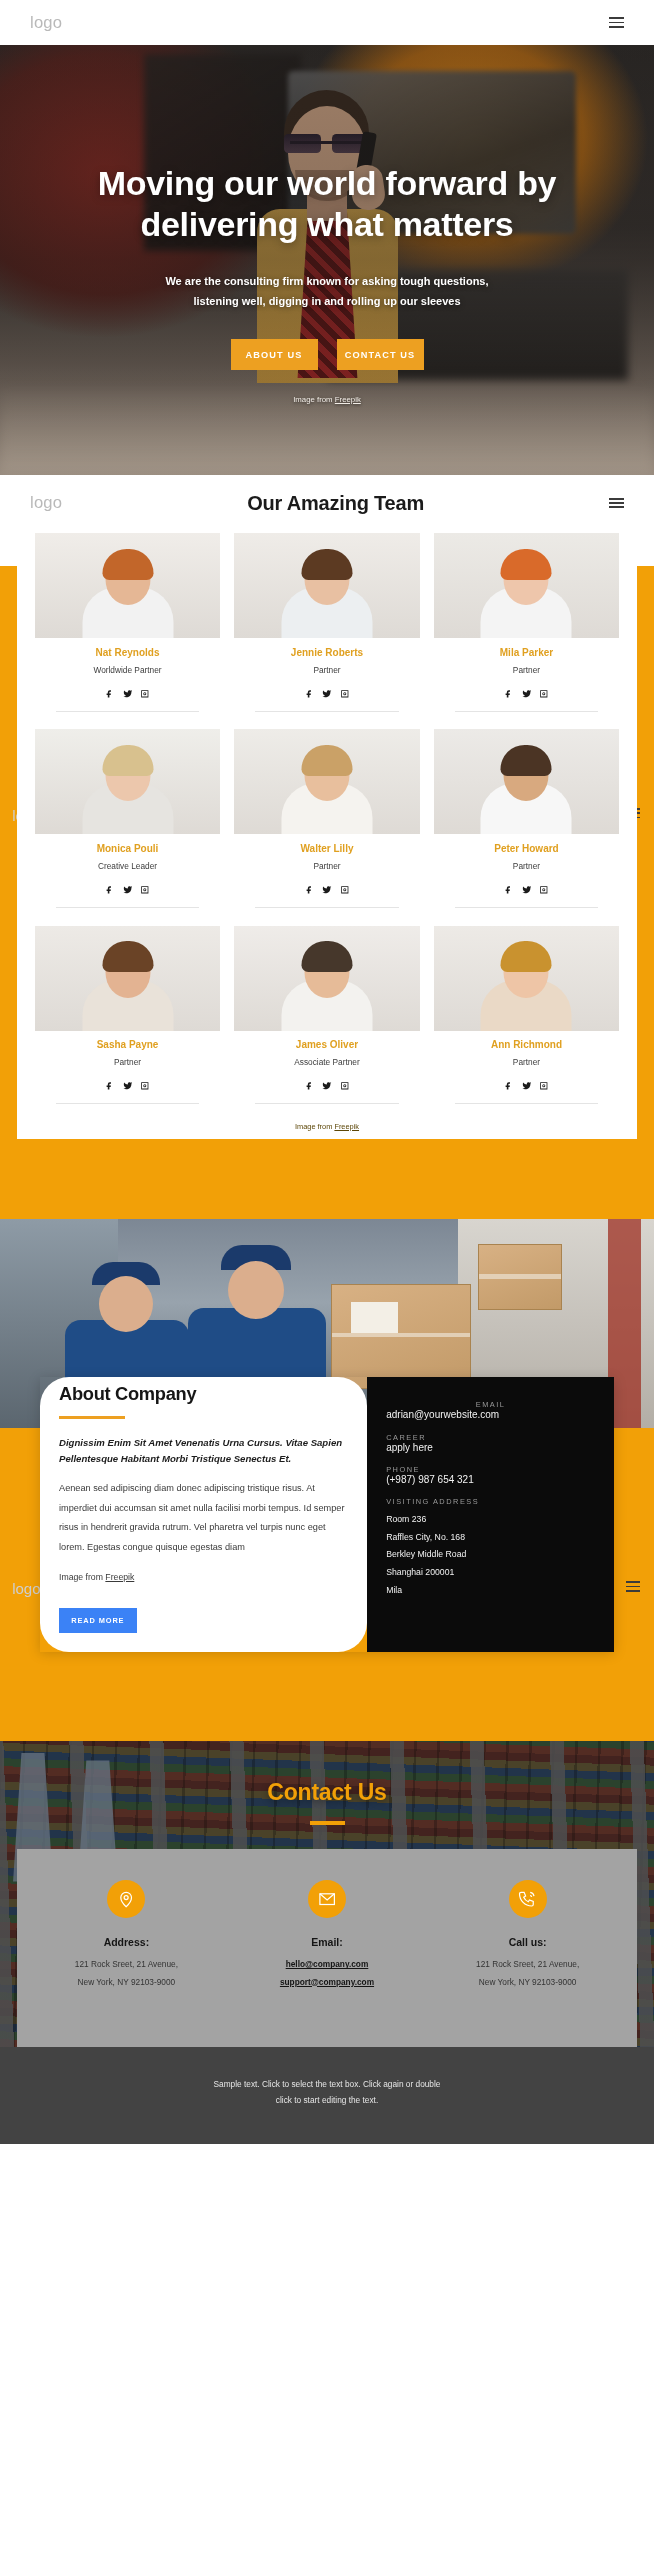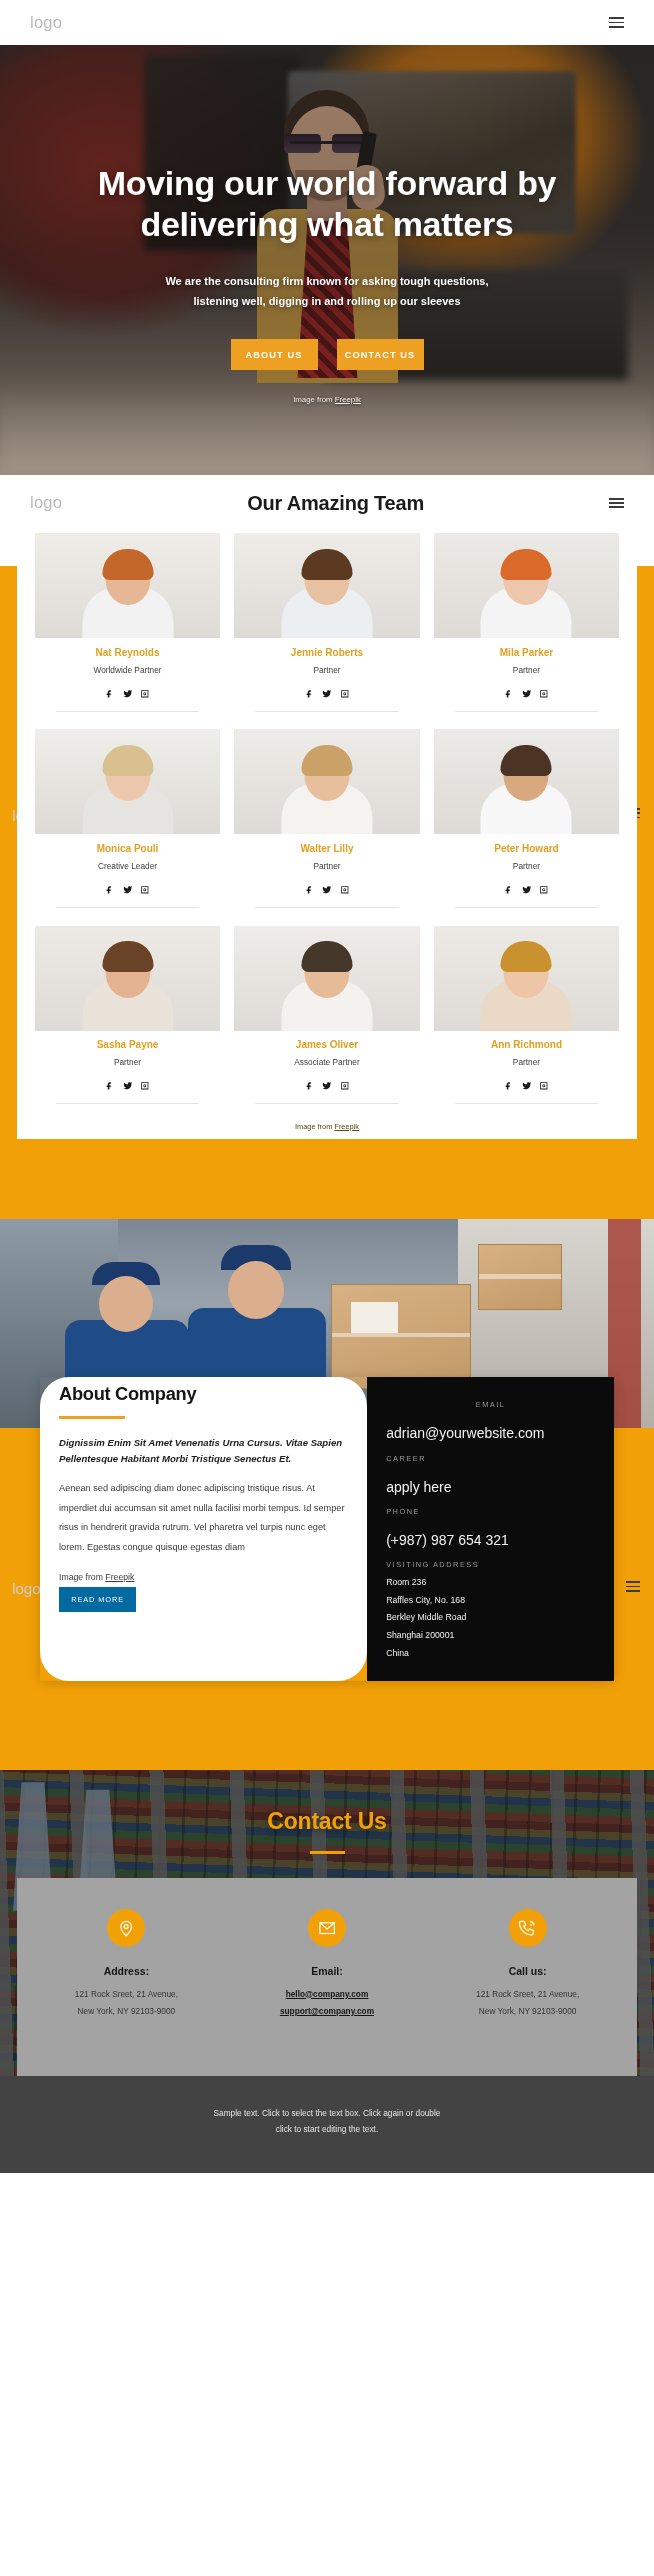--- a/index.html
+++ b/index.html
@@ -180,7 +180,7 @@
   .about-right { background:#0b0b0b; width:43%; padding:23px 19px; color:#fff; }
   .ci-label { font-size:7.4px; letter-spacing:1.5px; color:#9a9a9a; margin-top:12.2px; }
   .ci-label:first-child { margin-top:0;text-align:center; }
-  .ci-value { font-size:14px; color:#f2f2f2; margin-top:16px; }
+  .ci-value { font-size:10px; color:#f2f2f2; margin-top:0; }
   .ci-value a { color:#f2f2f2; text-decoration:none; }
   .ci-addr { font-size:8.7px; color:#f2f2f2; margin-top:7.8px; }
 

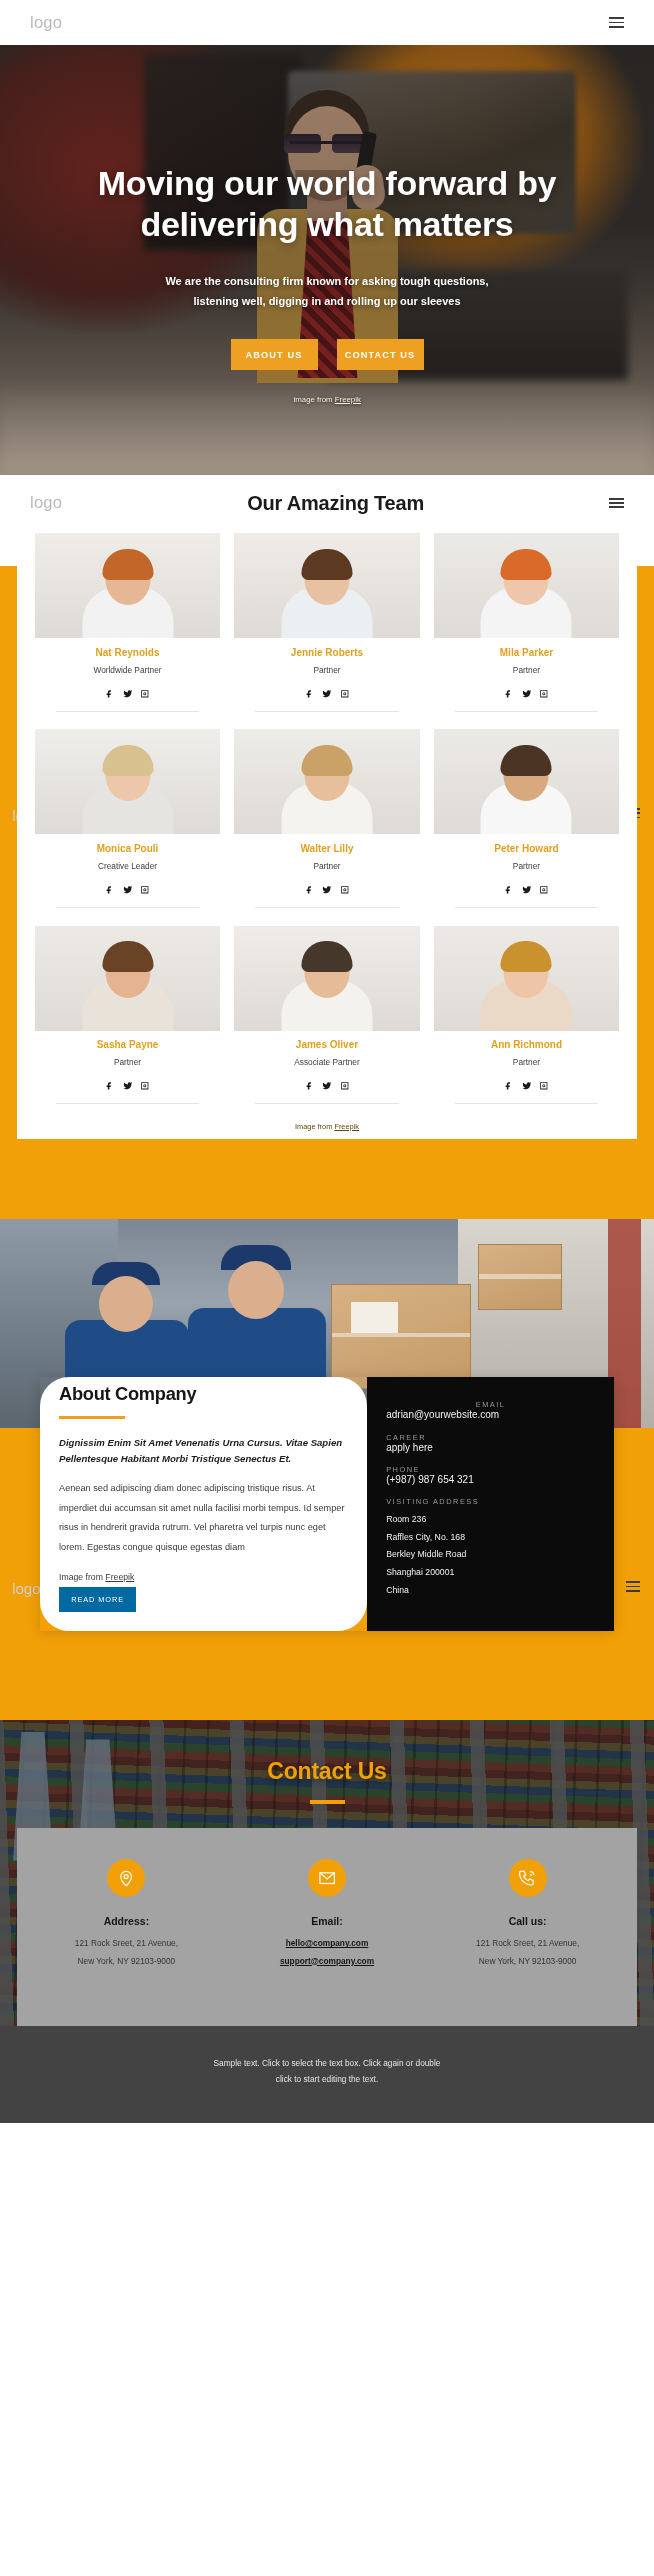--- a/index.html
+++ b/index.html
@@ -593,7 +593,7 @@
               <div class="ci-addr">Raffles City, No. 168</div>
               <div class="ci-addr">Berkley Middle Road</div>
               <div class="ci-addr">Shanghai 200001</div>
-              <div class="ci-addr">China</div>
+              <div class="ci-addr">Mila</div>
             </div>
         </div>
       </div>

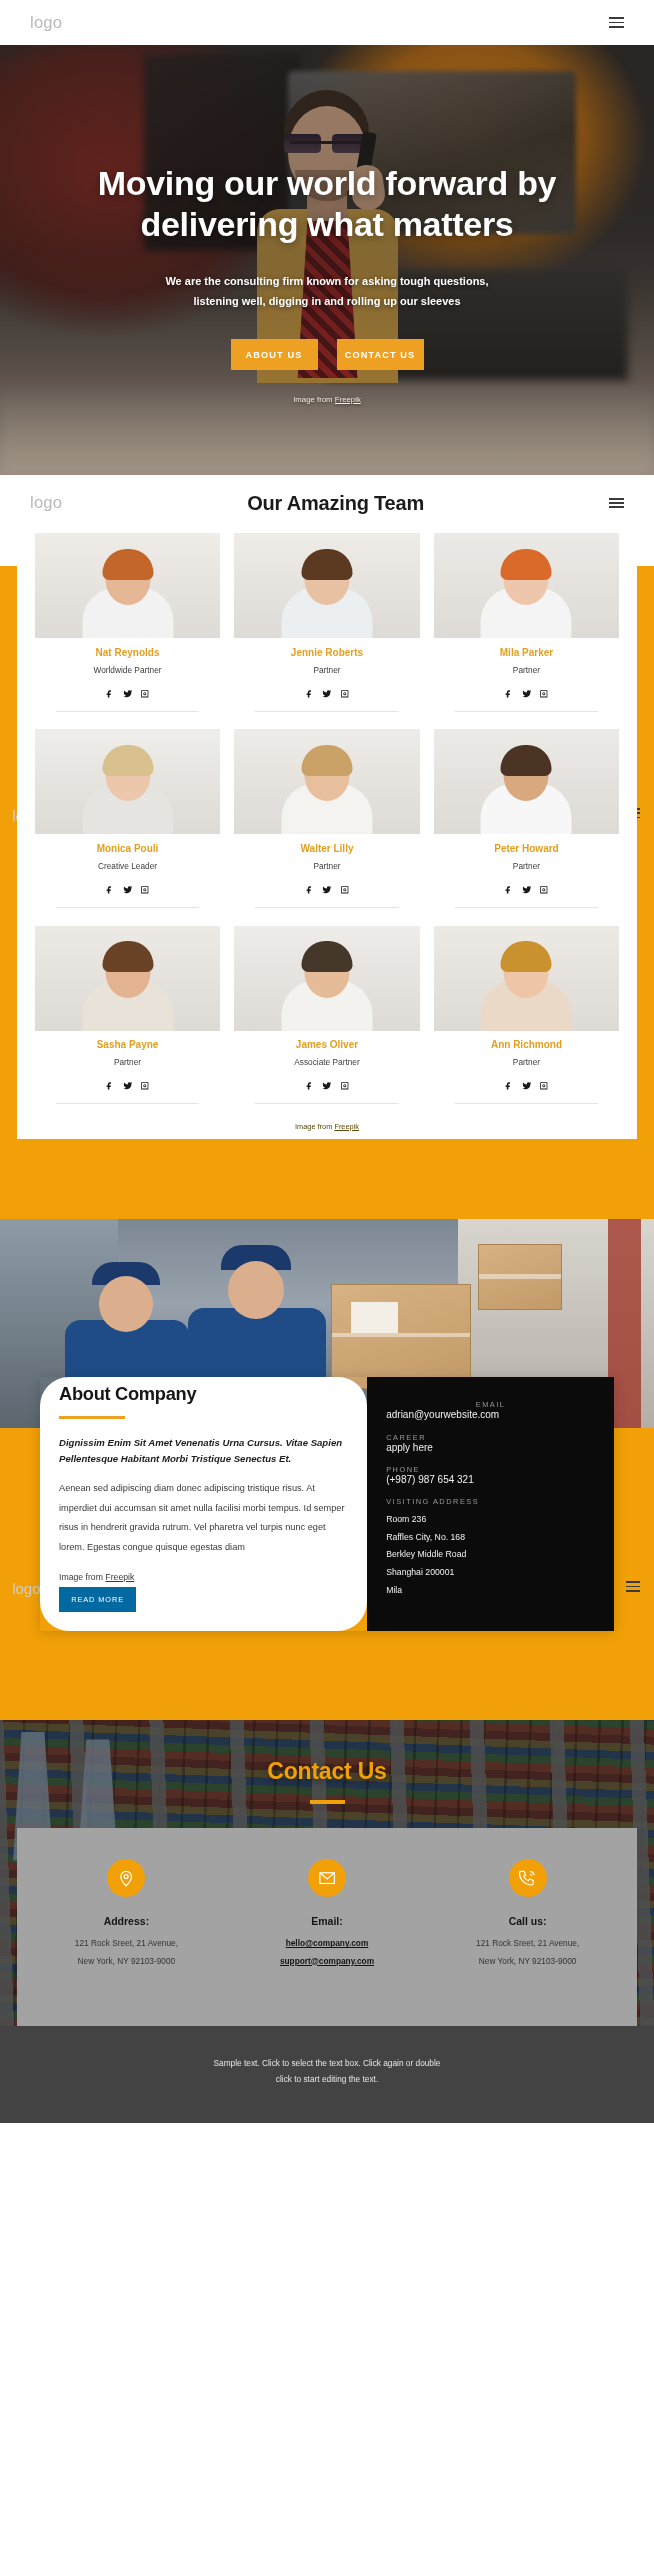--- a/index.html
+++ b/index.html
@@ -173,8 +173,8 @@
   .about-credit { font-size:8.7px; color:#3a3a3a; margin-top:14px; }
   .about-credit a { color:#3a3a3a; }
   .readmore {
-    display:inline-block; background:#0369a1; color:#fff; font-size:7.4px; font-weight:400;
-    letter-spacing:0.9px; padding:7.8px 12.2px; margin-top:5px; border:none; cursor:pointer;
+    display:inline-block; background:#3b82f6; color:#fff; font-size:7.4px; font-weight:700;
+    letter-spacing:0.9px; padding:7.8px 12.2px; margin-top:26px; border:none; cursor:pointer;
     font-family:"Liberation Sans", sans-serif;
   }
   .about-right { background:#0b0b0b; width:43%; padding:23px 19px; color:#fff; }

